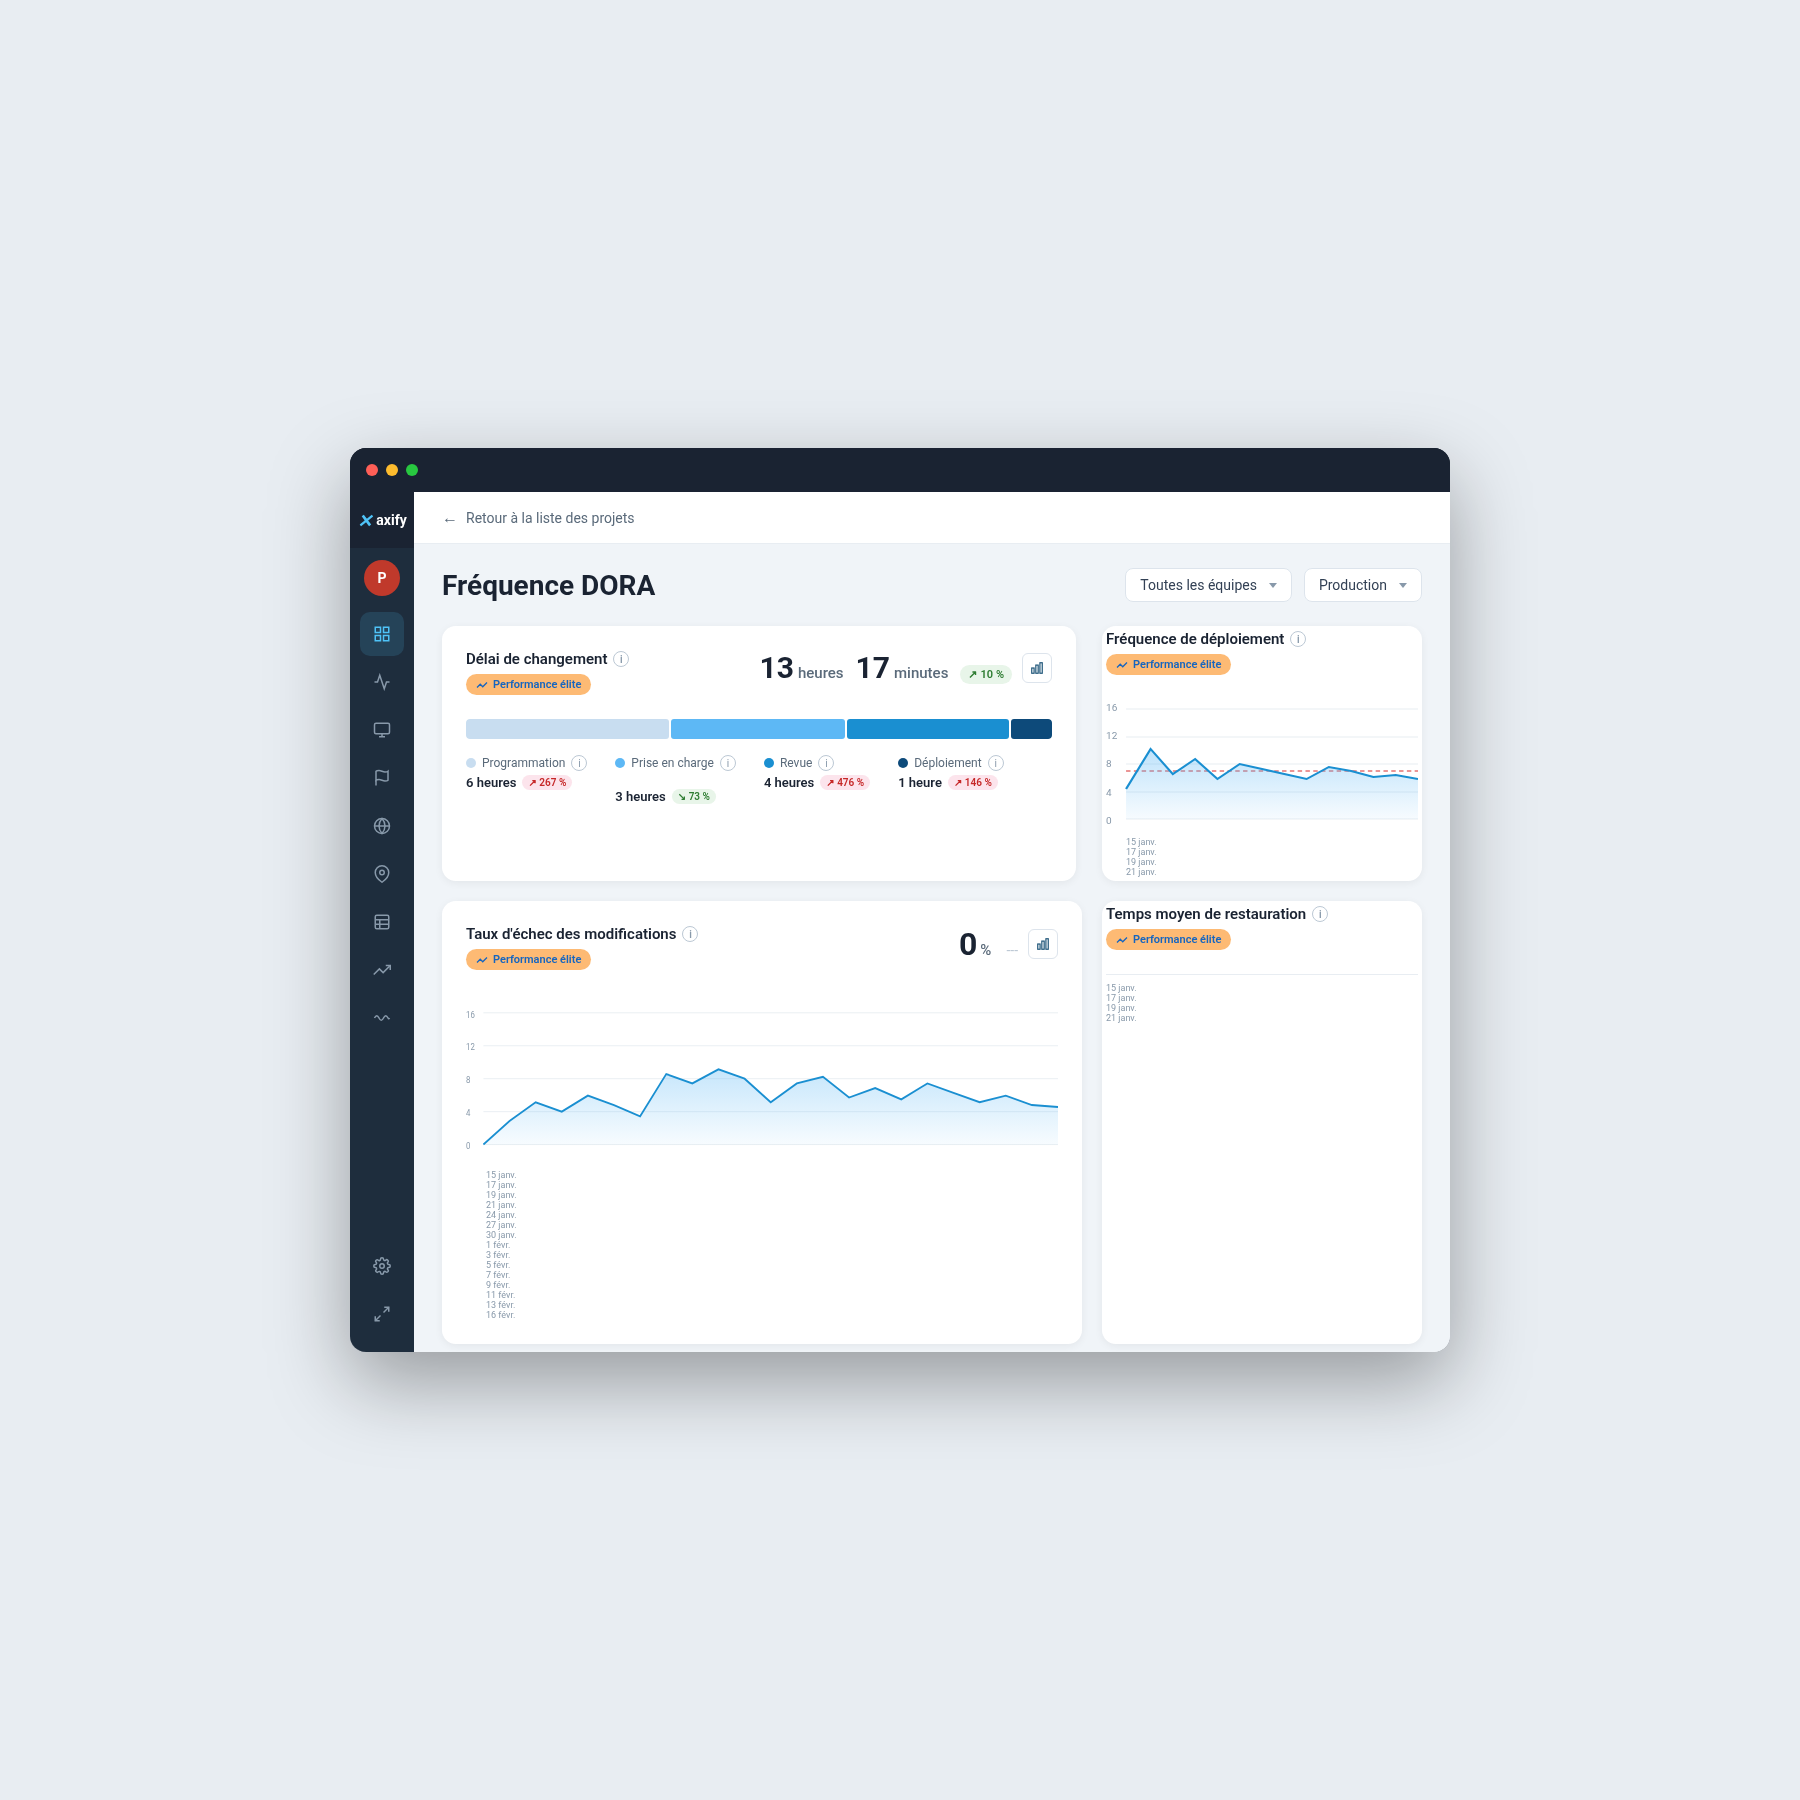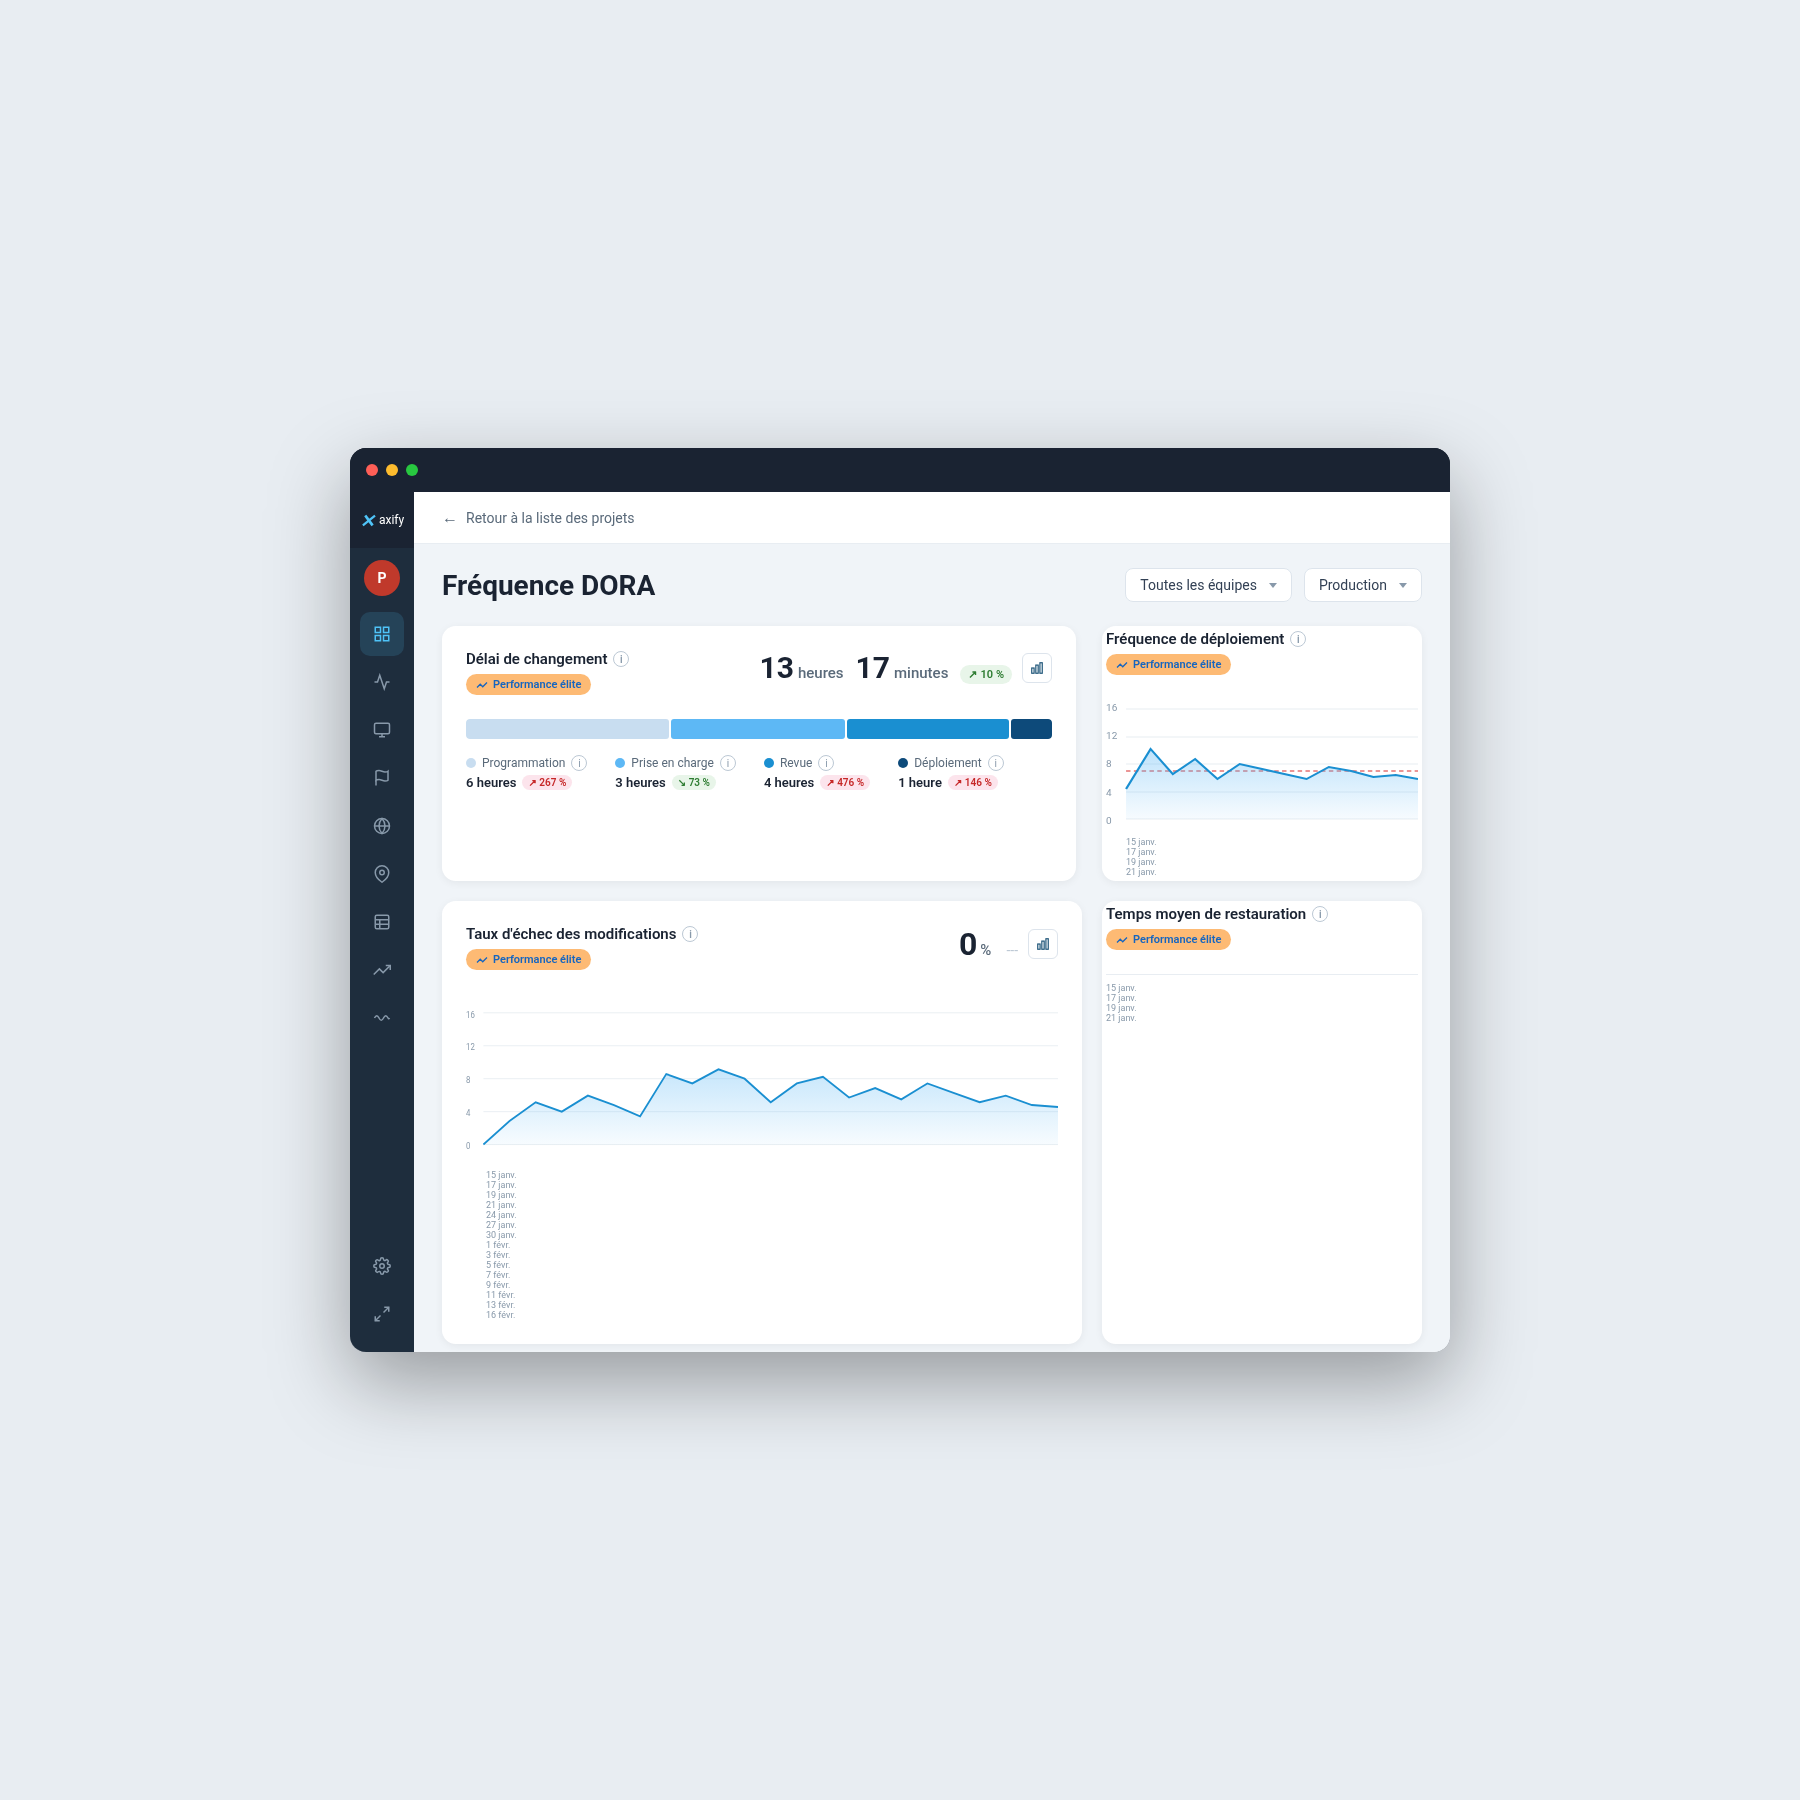--- a/index.html
+++ b/index.html
@@ -65,8 +65,8 @@
     }
     .logo-text {
       color: white;
-      font-size: 12px;
-      font-weight: 400;
+      font-size: 14px;
+      font-weight: 700;
     }
 
     .sidebar-avatar {

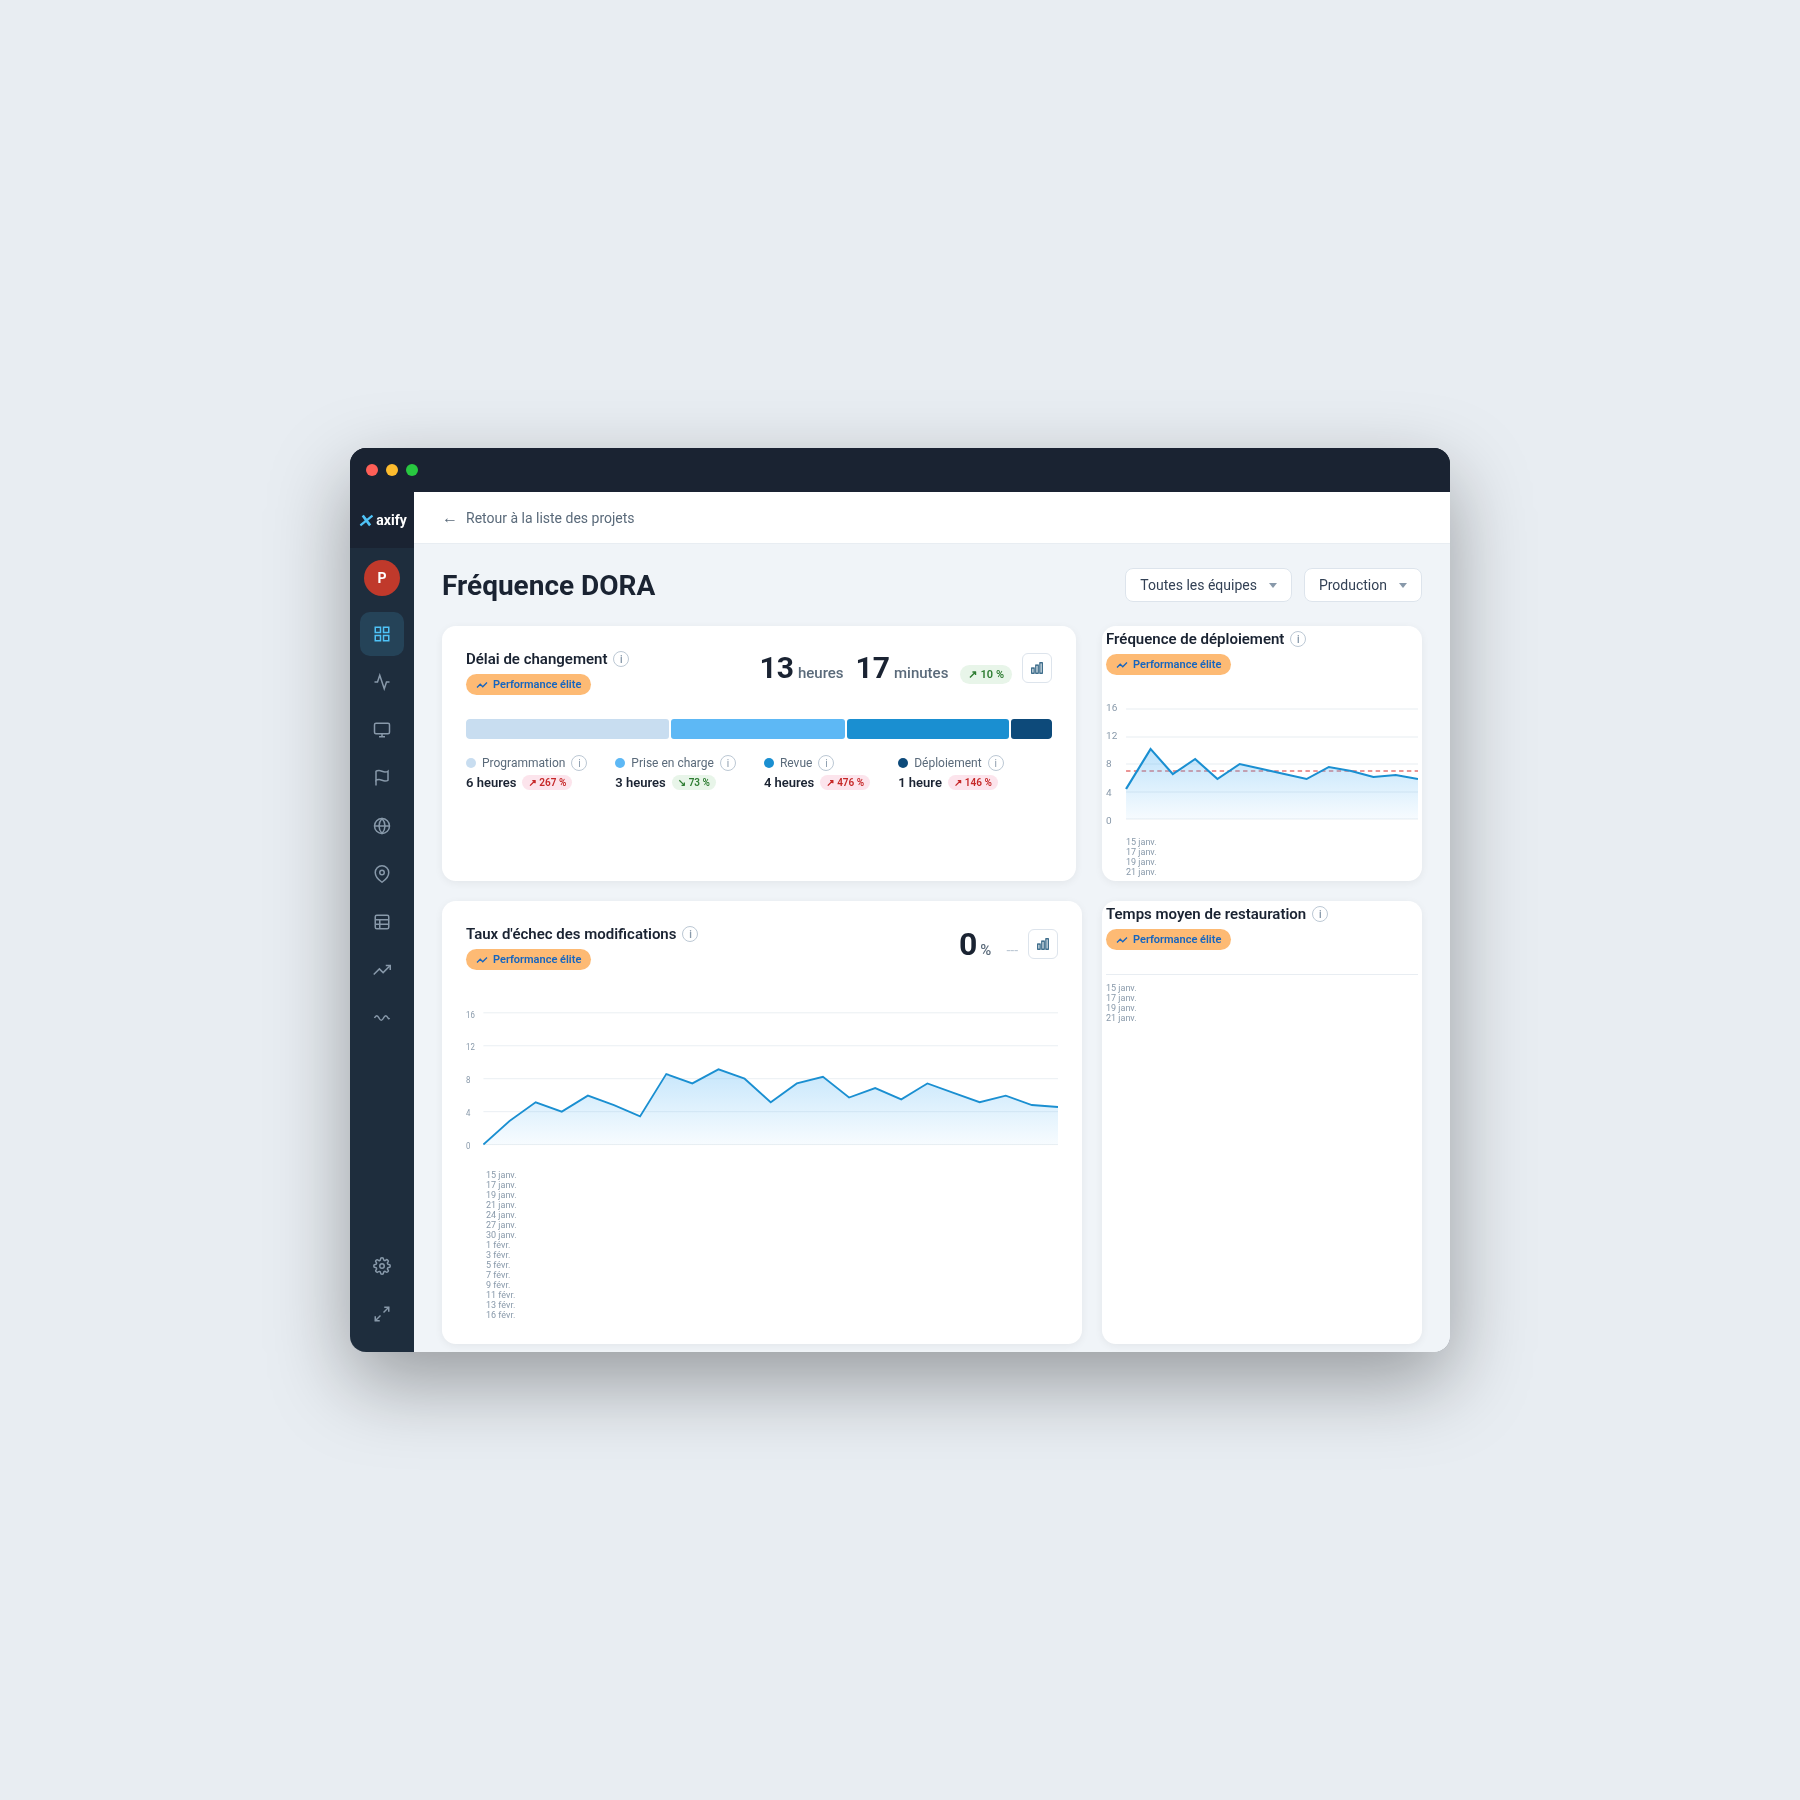--- a/index.html
+++ b/index.html
@@ -613,7 +613,7 @@
                     <span>Prise en charge</span>
                     <div class="info-icon">i</div>
                   </div>
-                  <div style="display:flex;align-items:center;gap:6px;">
+                  <div style="display:flex;align-items:center;gap:6px;margin-top:14px;">
                     <span class="legend-value">3 heures</span>
                     <span class="legend-badge-down">↘ 73 %</span>
                   </div>

